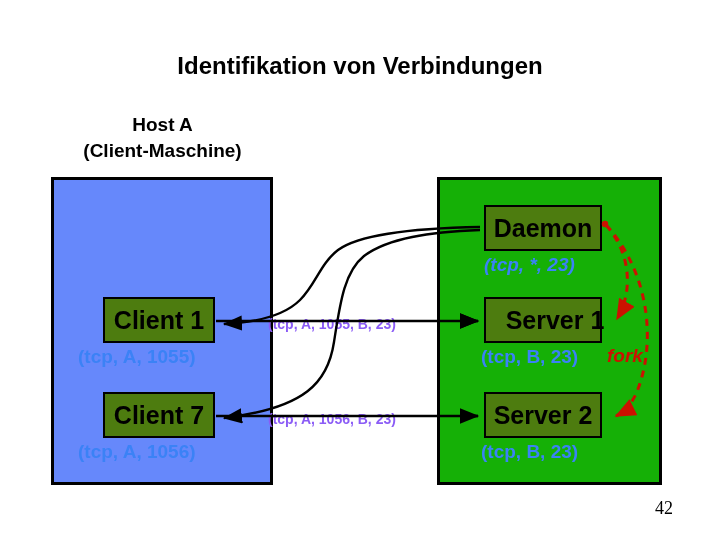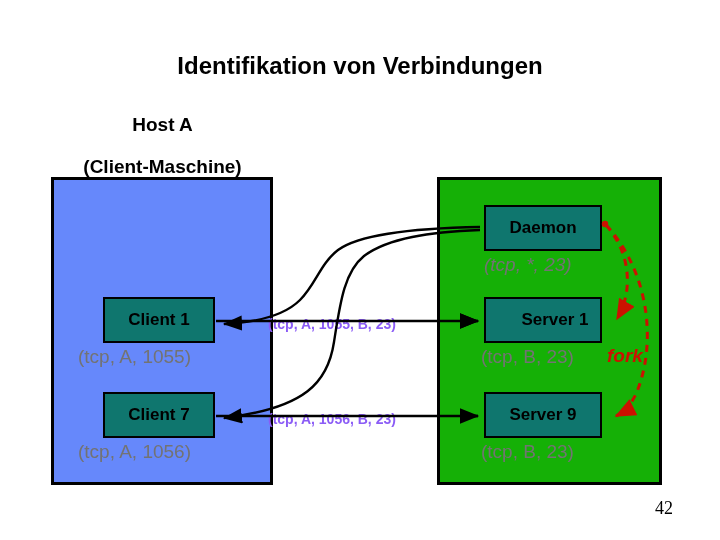--- a/index.html
+++ b/index.html
@@ -47,7 +47,7 @@
     line-height: 26px;
     white-space: nowrap;
   }
-  .host-head .l2 { display: block; margin-top: 16px; }
+  .host-head .l2 { display: block; }
 
   #host-a-head { left: 50px; top: 100px; width: 225px; }
   #host-b-head { left: 437px; top: 100px; width: 225px; }

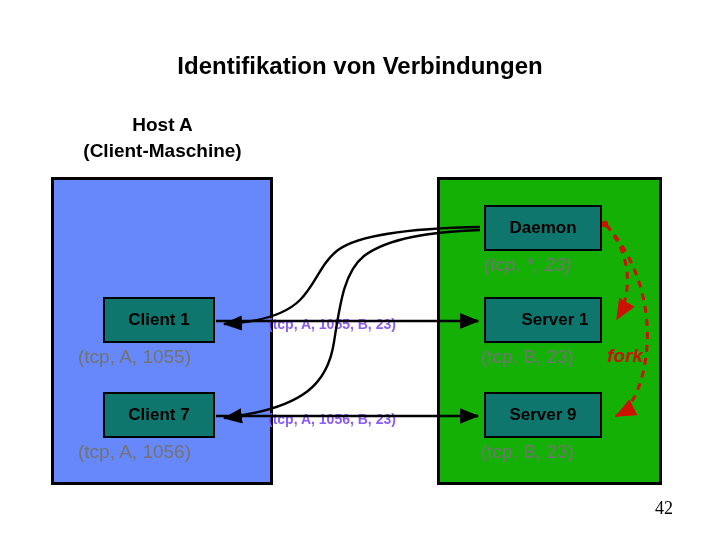--- a/index.html
+++ b/index.html
@@ -76,13 +76,13 @@
   
   .proc-box {
     position: absolute;
-    background: #0f766e;
+    background: #4d7c0f;
     border: 2px solid #000000;
     box-sizing: border-box;
     display: flex;
     align-items: center;
     justify-content: center;
-    font-size: 17px;
+    font-size: 25px;
     font-weight: bold;
     color: #000000;
     white-space: nowrap;

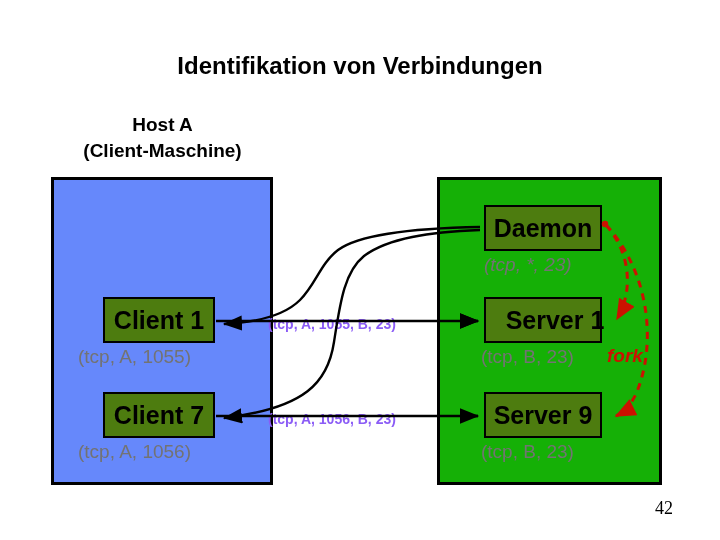--- a/index.html
+++ b/index.html
@@ -98,8 +98,8 @@
   .sock-label {
     position: absolute;
     font-size: 19px;
-    font-weight: normal;
-    color: #737373;
+    font-weight: bold;
+    color: #3b82f6;
     white-space: nowrap;
     z-index: 5;
   }

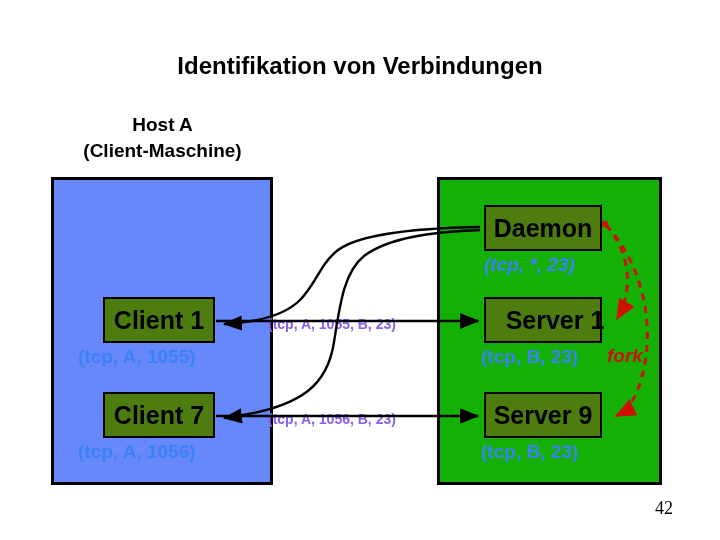--- a/index.html
+++ b/index.html
@@ -224,7 +224,7 @@
   <div class="proc-box" id="server1-box">Server 1</div>
   <div class="sock-label" id="server1-addr">(tcp, B, 23)</div>
 
-  <div class="proc-box" id="server2-box">Server 9</div>
+  <div class="proc-box" id="server2-box">Server 2</div>
   <div class="sock-label" id="server2-addr">(tcp, B, 23)</div>
 
   <div class="tuple-label" id="tuple1">(tcp, A, 1055, B, 23)</div>

